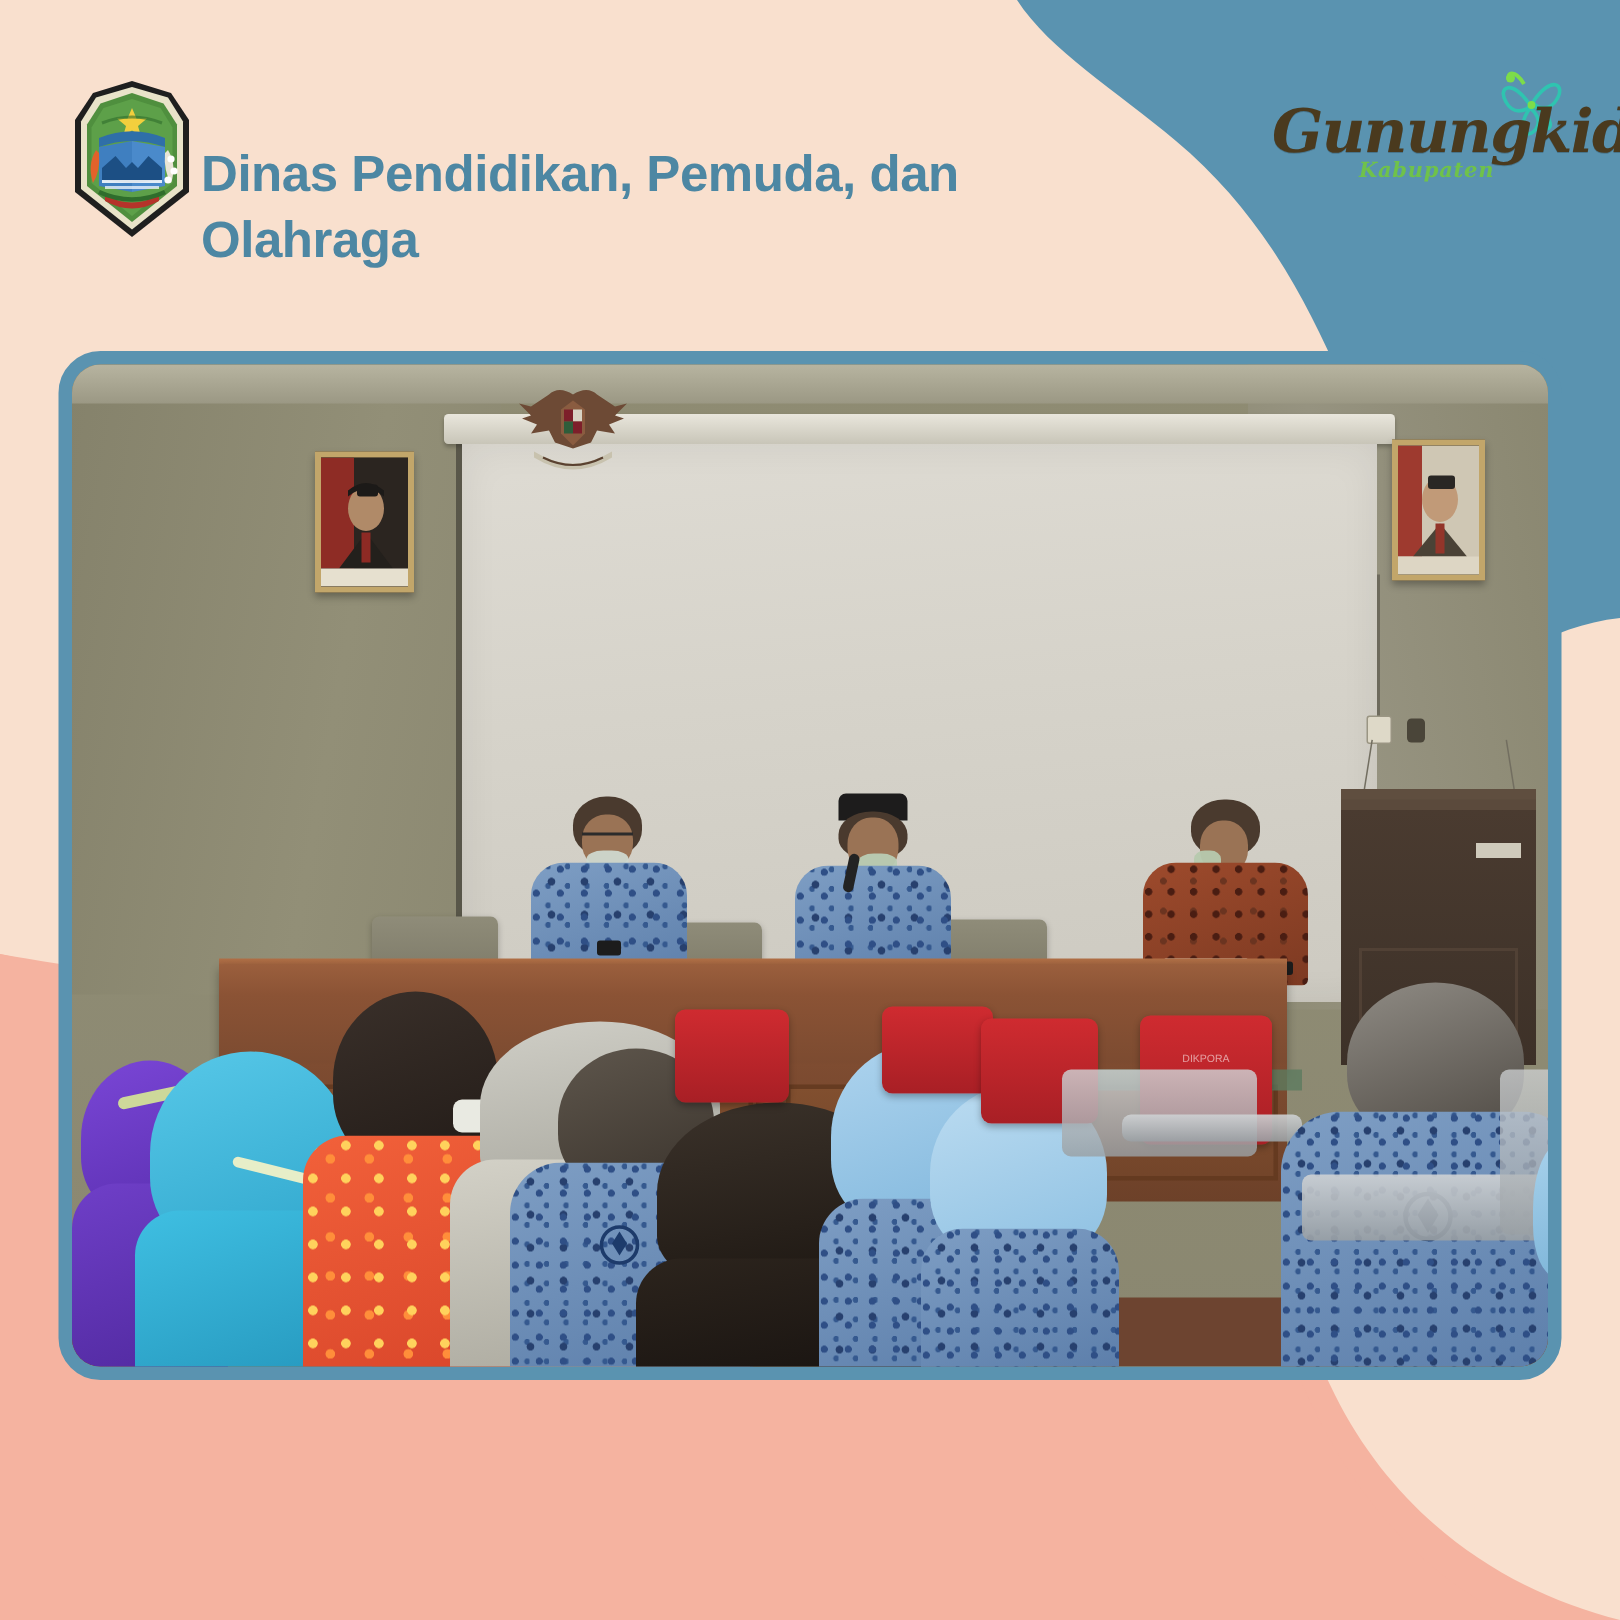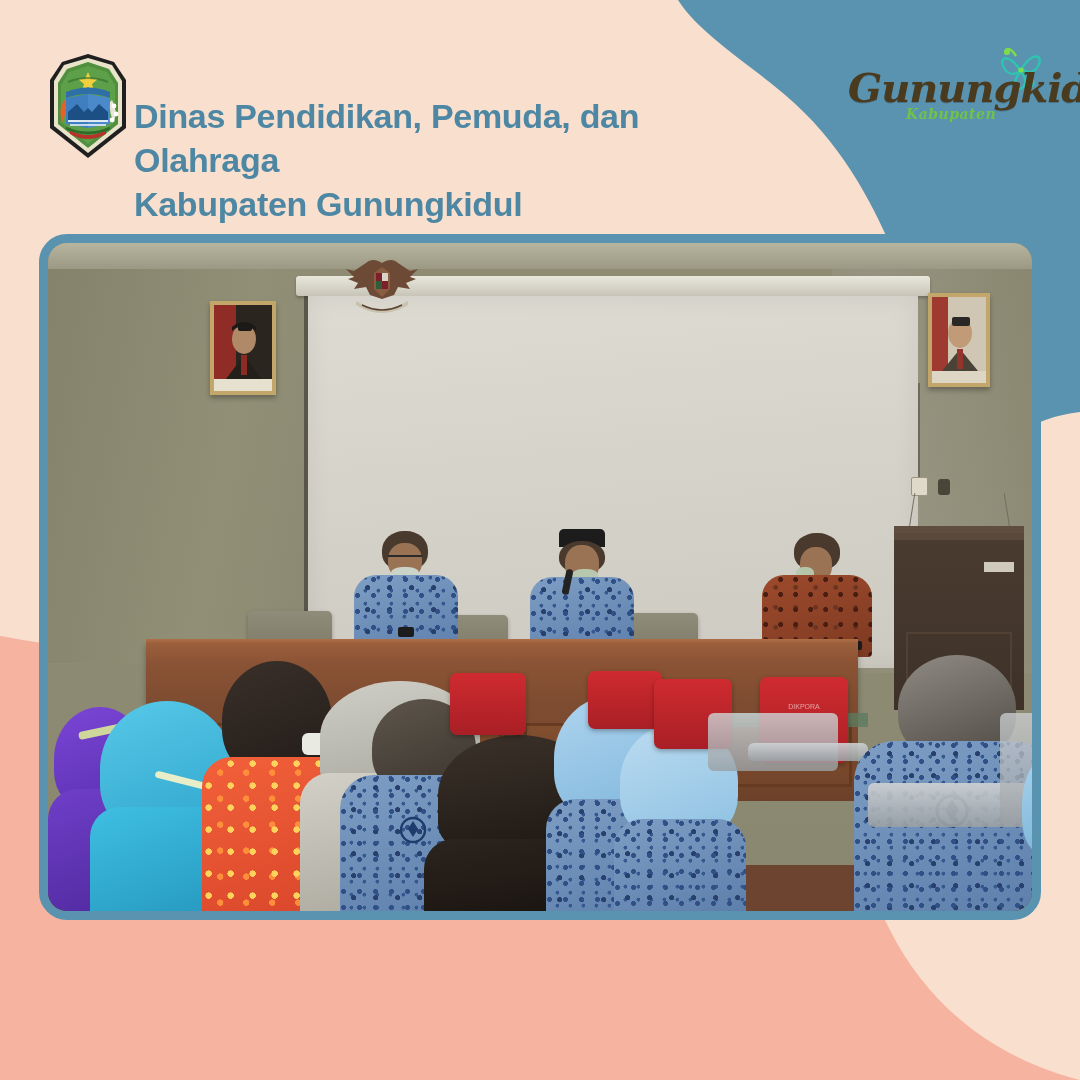--- a/index.html
+++ b/index.html
@@ -191,7 +191,6 @@
 
     <div class="org-title">
       <span>Dinas Pendidikan, Pemuda, dan Olahraga</span>
-      <span class="l2">Kabupaten Gunungkidul</span>
     </div>
 
     <div class="brand">

